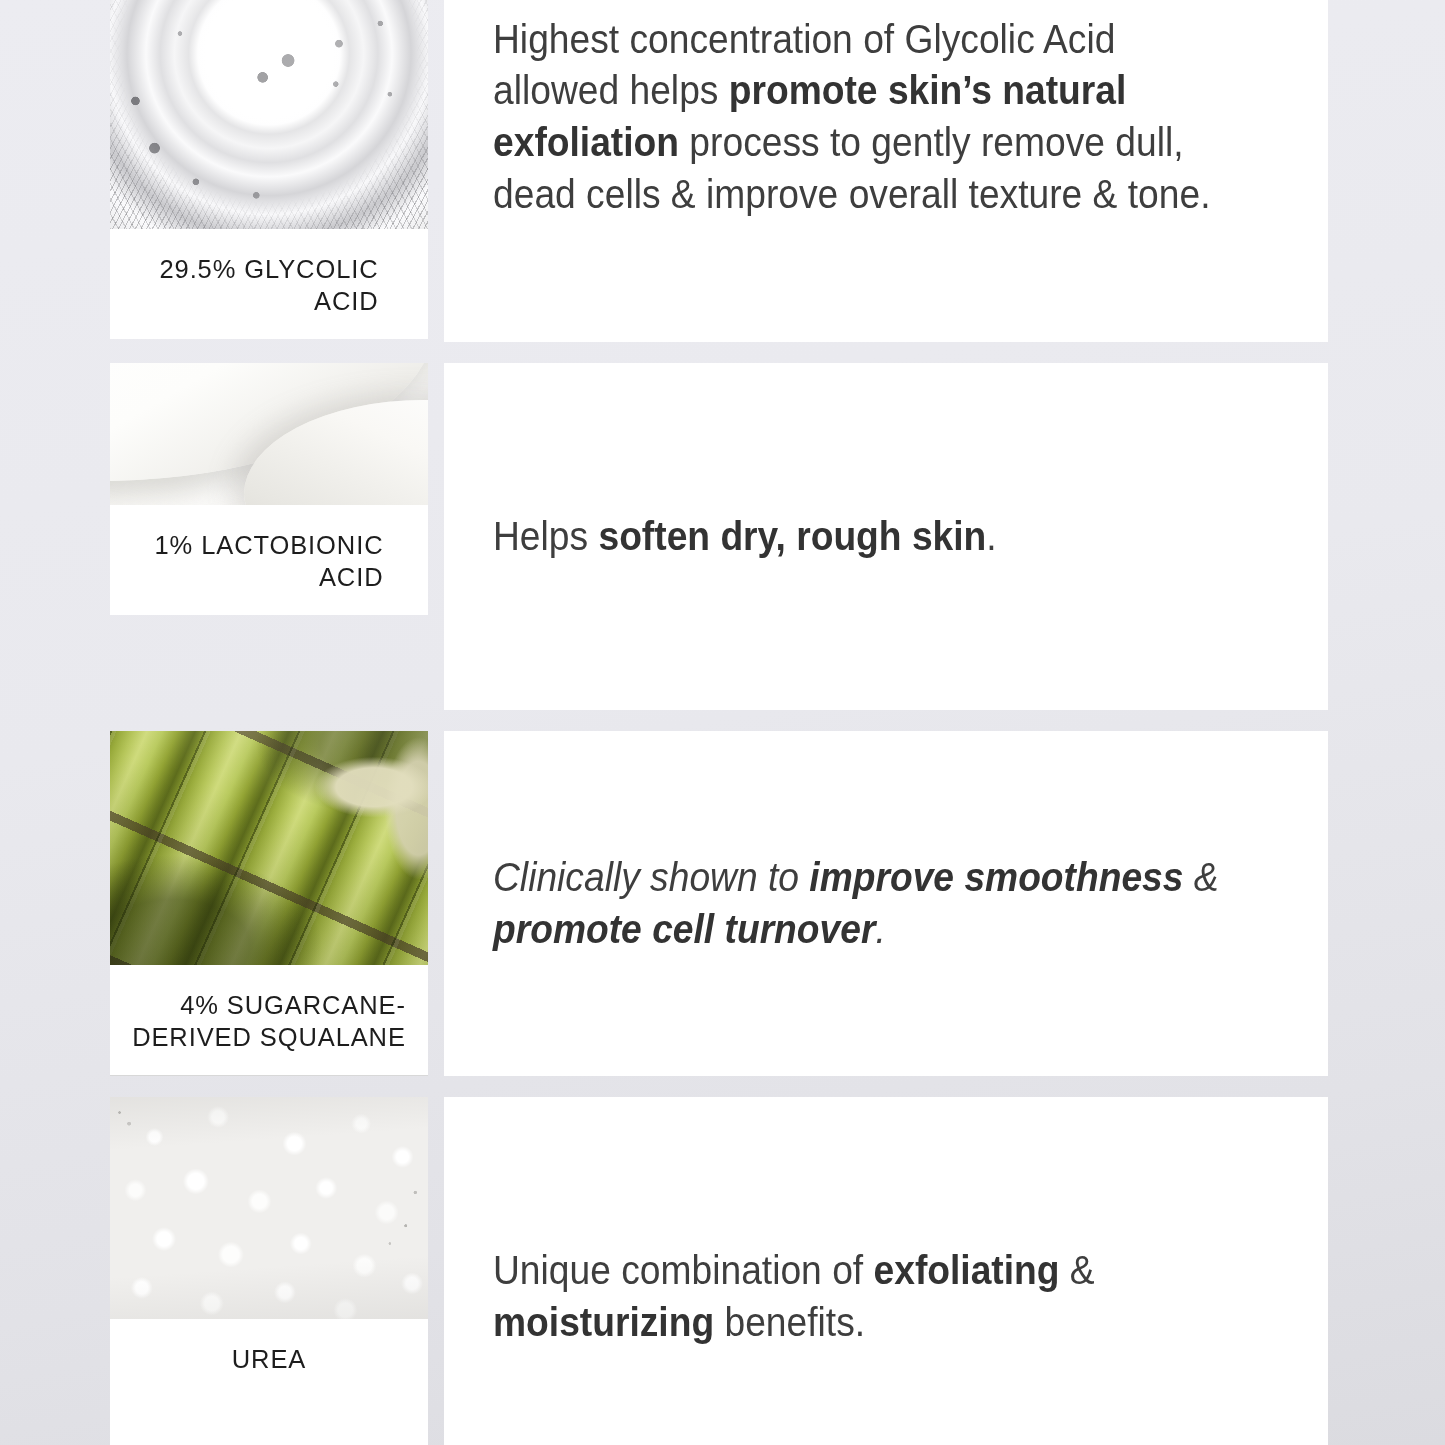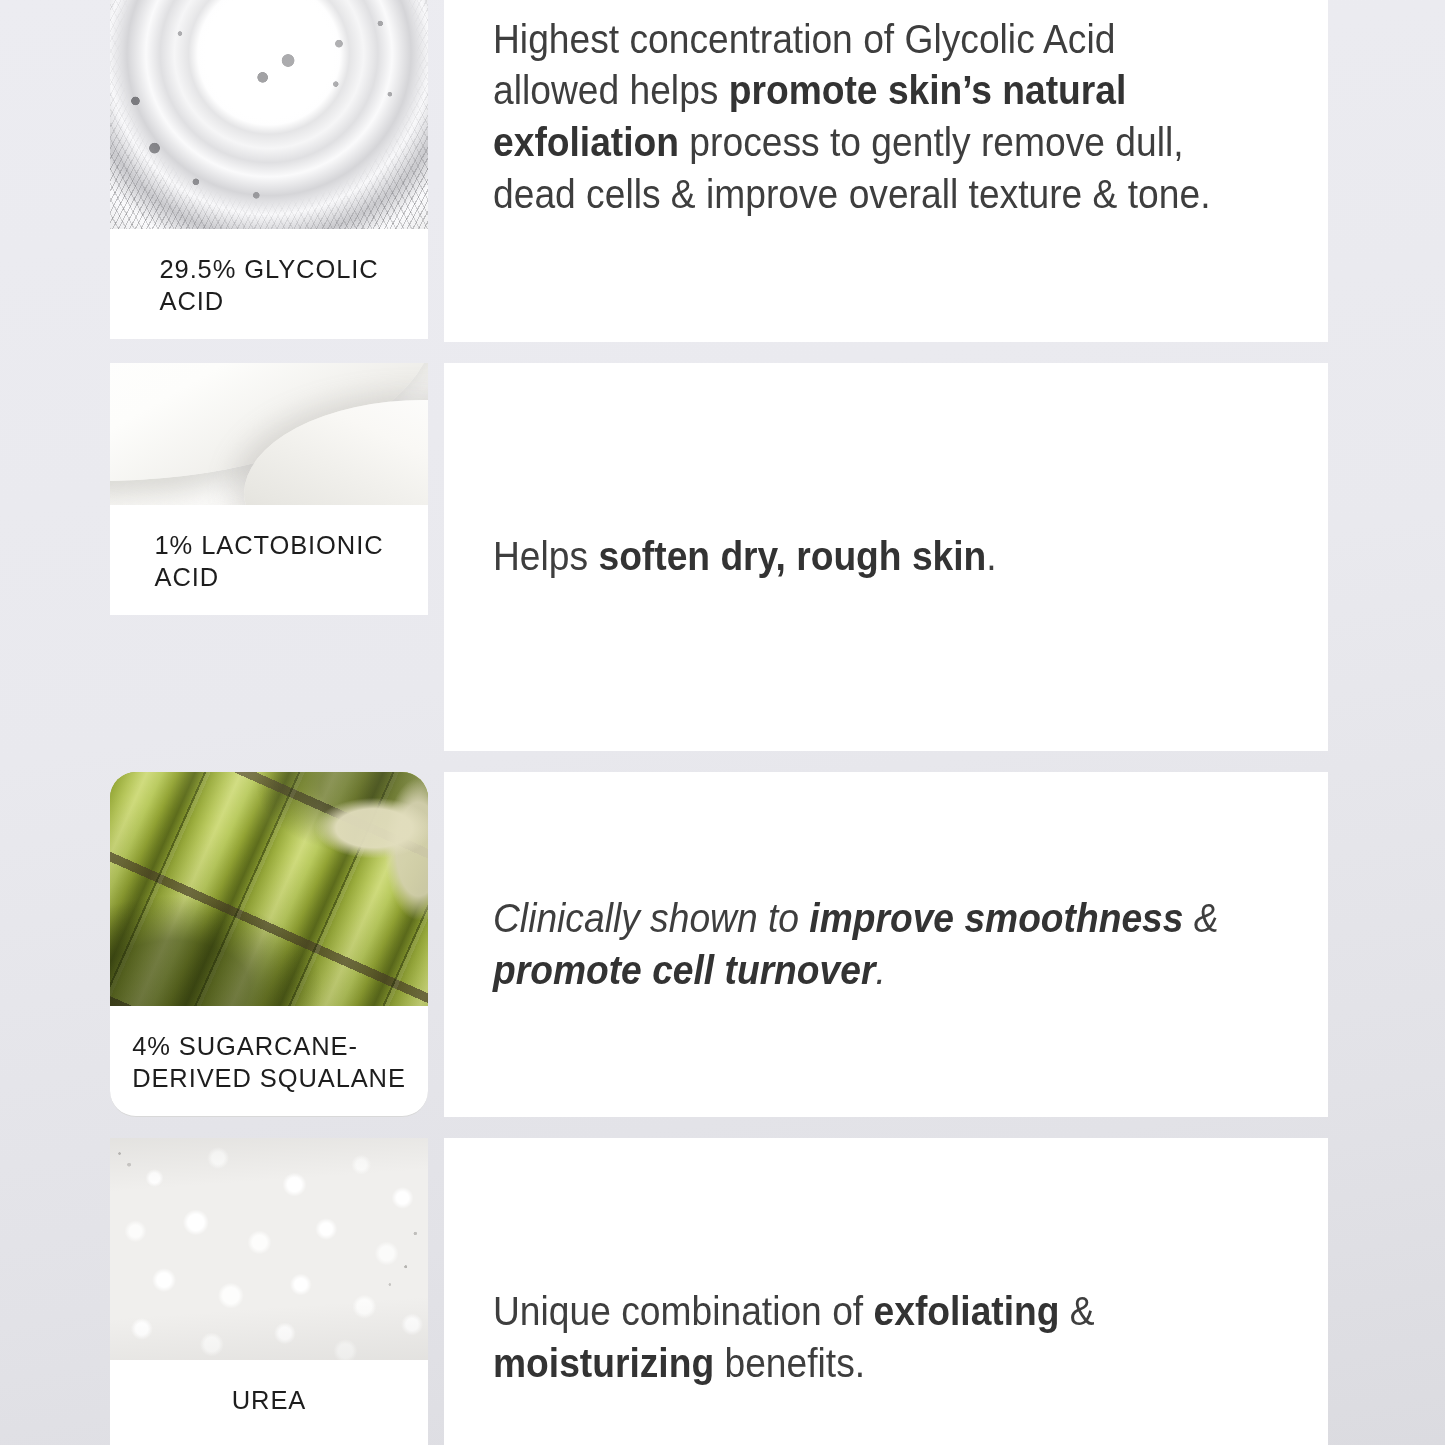--- a/index.html
+++ b/index.html
@@ -54,7 +54,7 @@
     display: flex;
     align-items: flex-start;
     justify-content: center;
-    text-align: left;
+    text-align: right;
     padding: 24px 10px 22px 10px;
   }
 

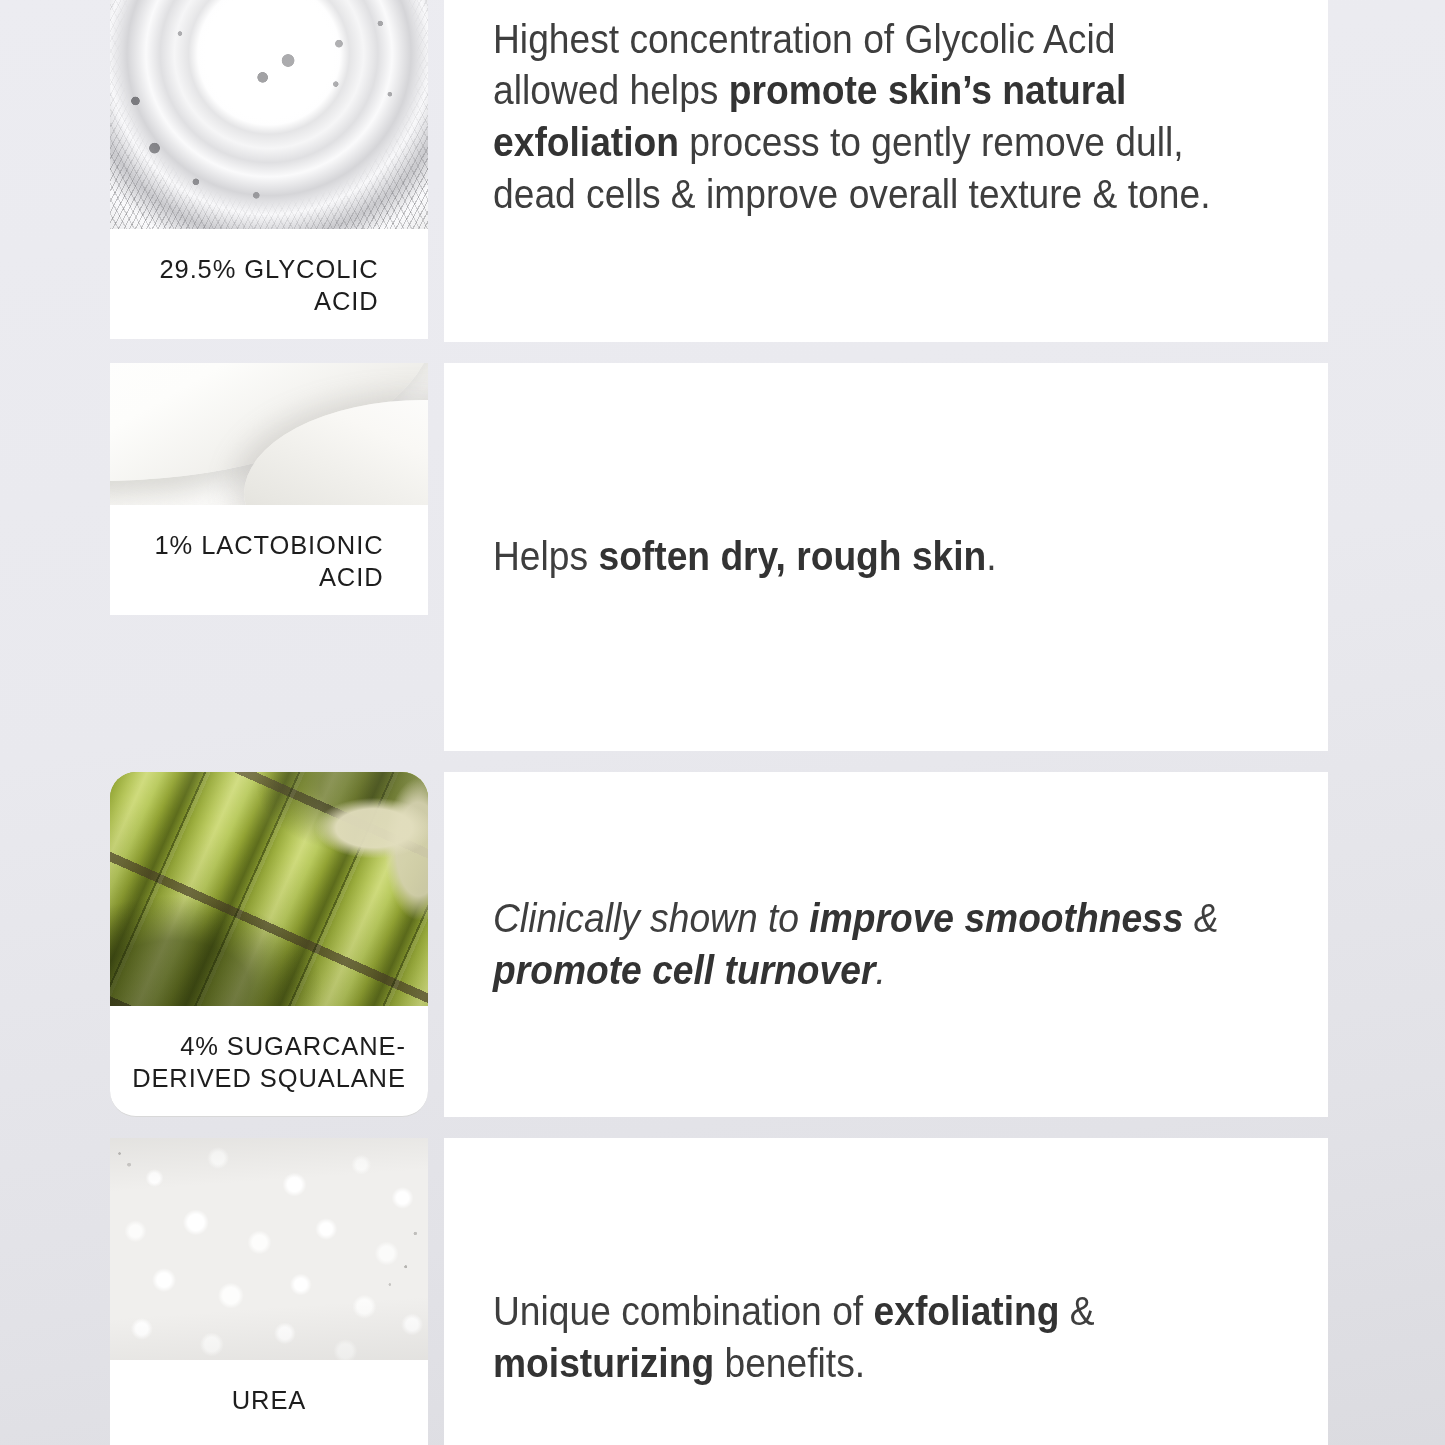--- a/index.html
+++ b/index.html
@@ -96,7 +96,7 @@
   .row-1 .copy-card  { height: 450px; }
 
   .row-2 .ingredient-card { height: 252px; }
-  .row-2 .copy-card       { height: 388px; }
+  .row-2 .copy-card       { height: 347px; }
 
   .row-3 .ingredient-card { height: 345px; border-radius: 26px; }
   .row-3 .copy-card       { height: 345px; font-style: italic; }

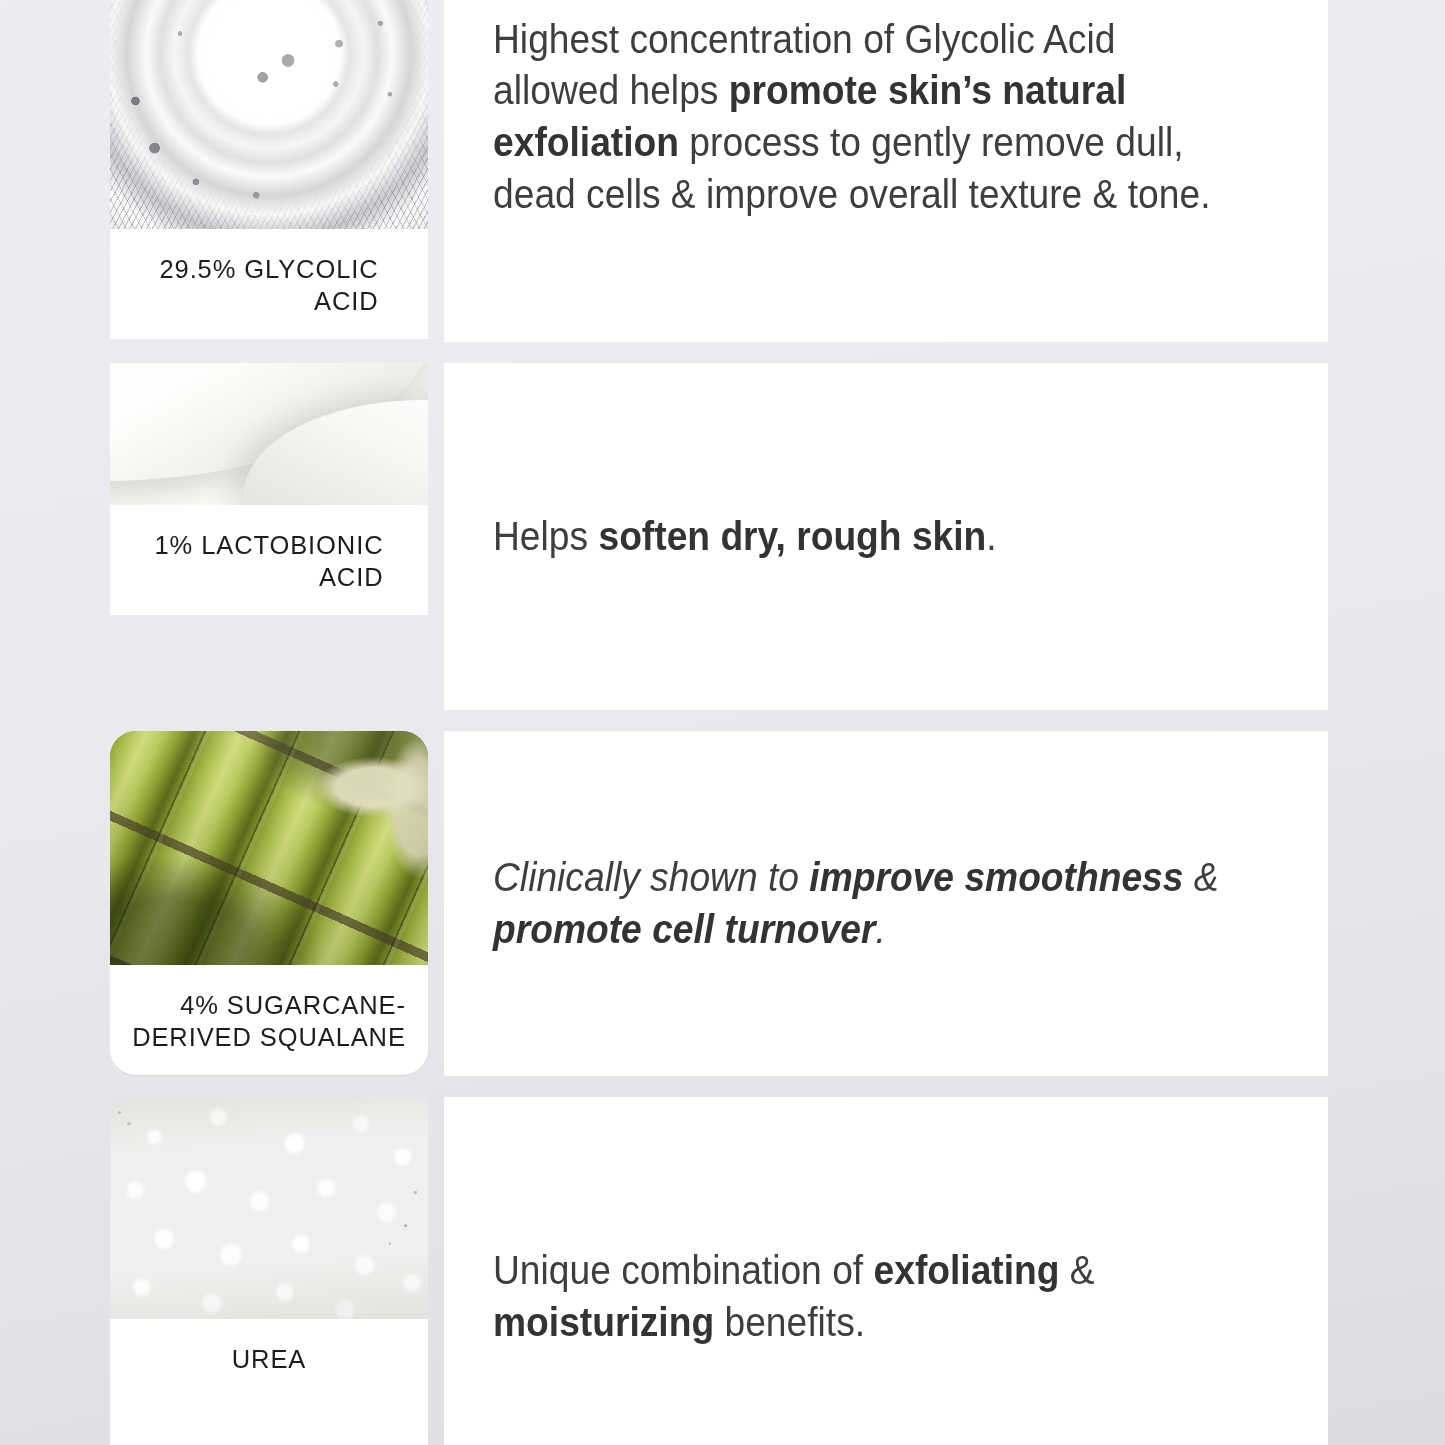--- a/index.html
+++ b/index.html
@@ -98,7 +98,7 @@
   .row-2 .ingredient-card { height: 252px; }
   .row-2 .copy-card       { height: 347px; }
 
-  .row-3 .ingredient-card { height: 345px; border-radius: 26px; }
+  .row-3 .ingredient-card { height: 345px; }
   .row-3 .copy-card       { height: 345px; font-style: italic; }
 
   .row-4 .ingredient-card { height: 400px; }

